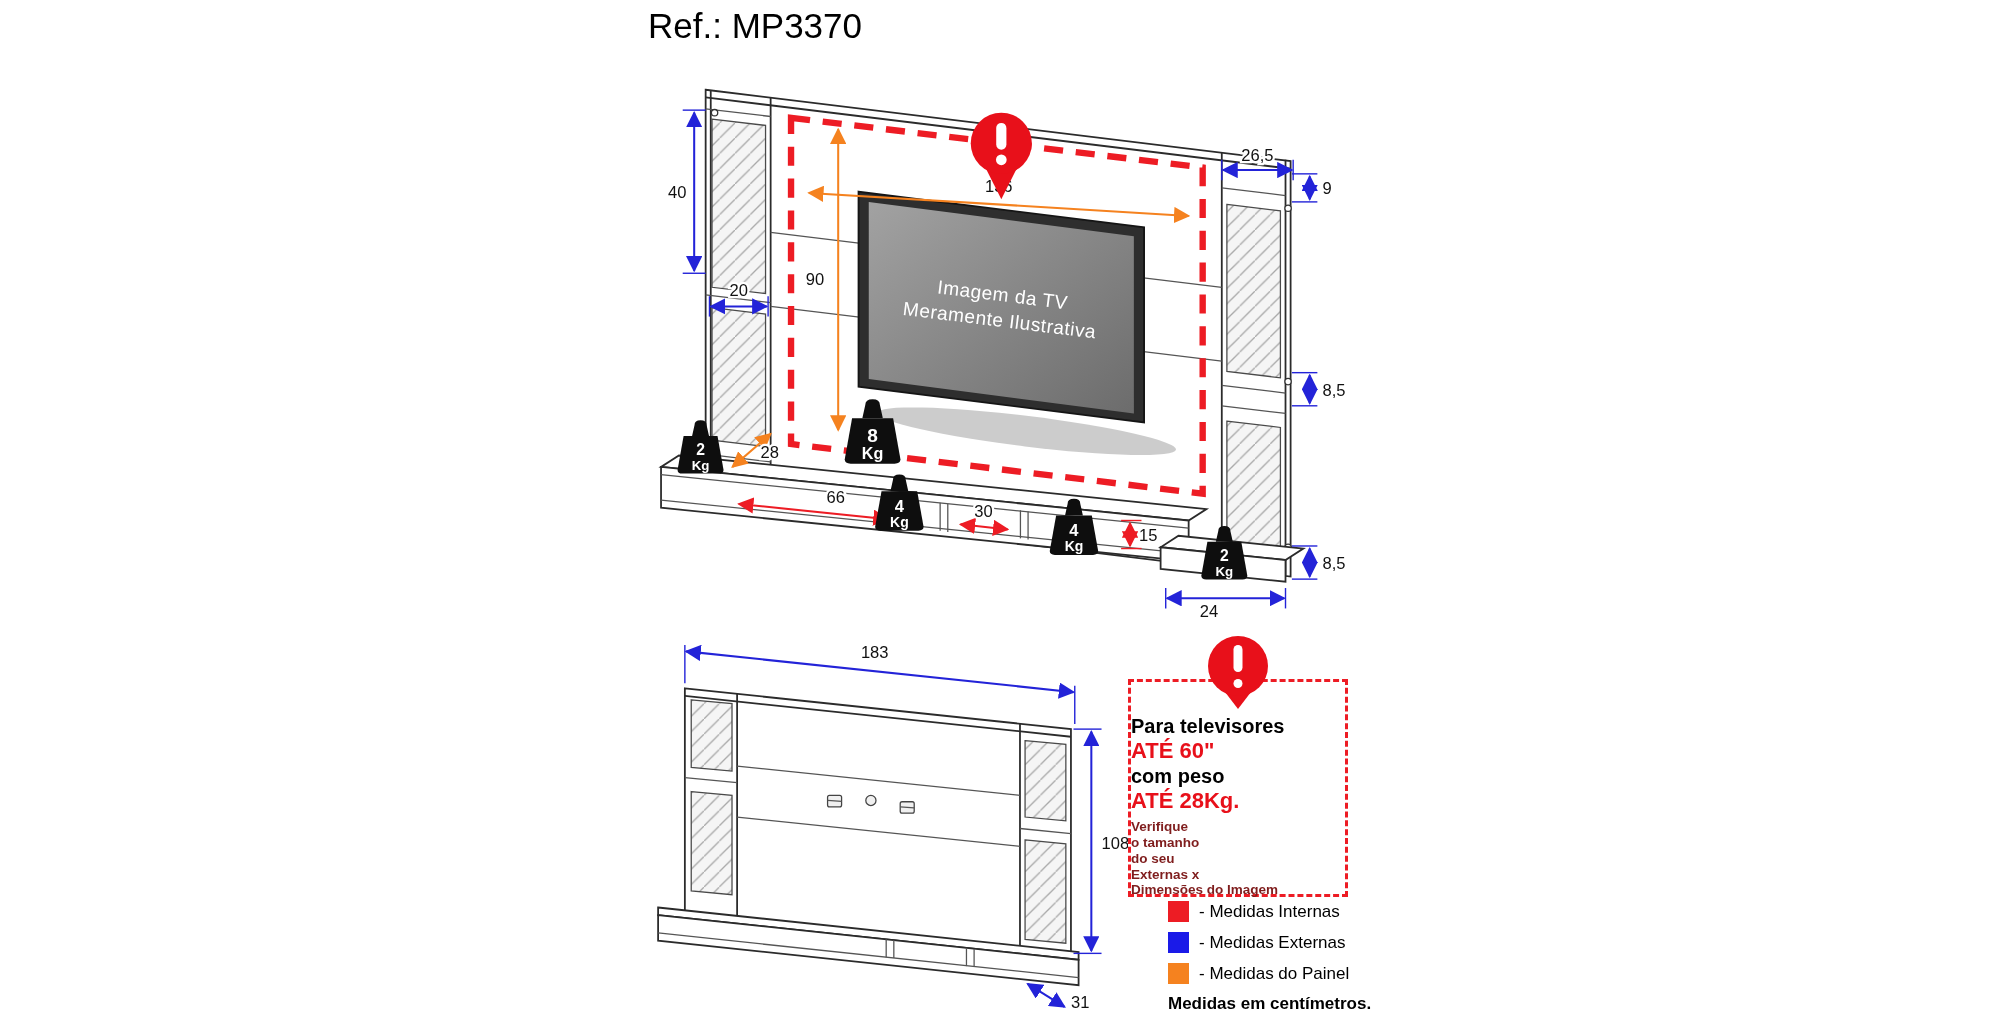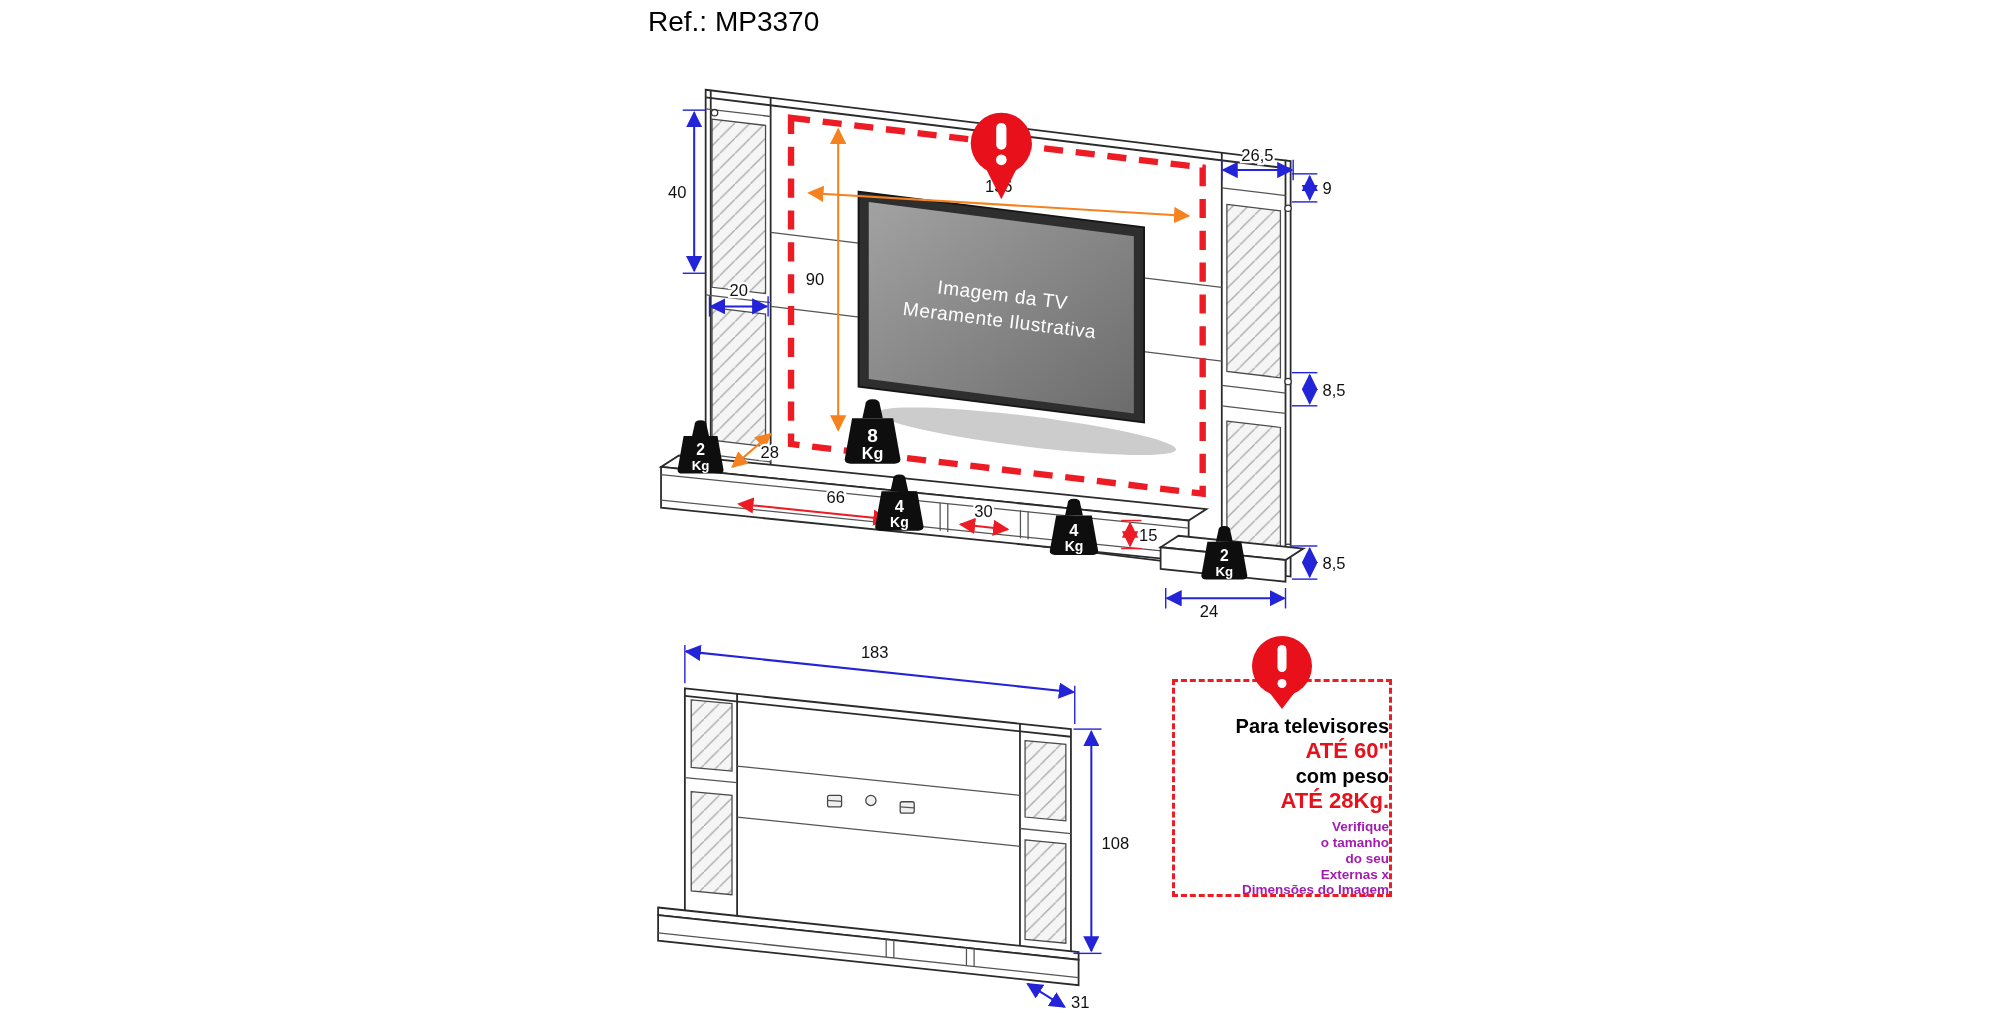--- a/index.html
+++ b/index.html
@@ -7,7 +7,7 @@
     font-family:"Liberation Sans", sans-serif; position:relative; overflow:hidden; }
   .page { position:absolute; inset:0; }
 
-  .title { position:absolute; left:648px; top:6px; font-size:28px; color:#000; }
+  .title { position:absolute; left:648px; top:6px; font-size:35px; color:#000; }
 
   svg.diagram { position:absolute; overflow:visible; }
 

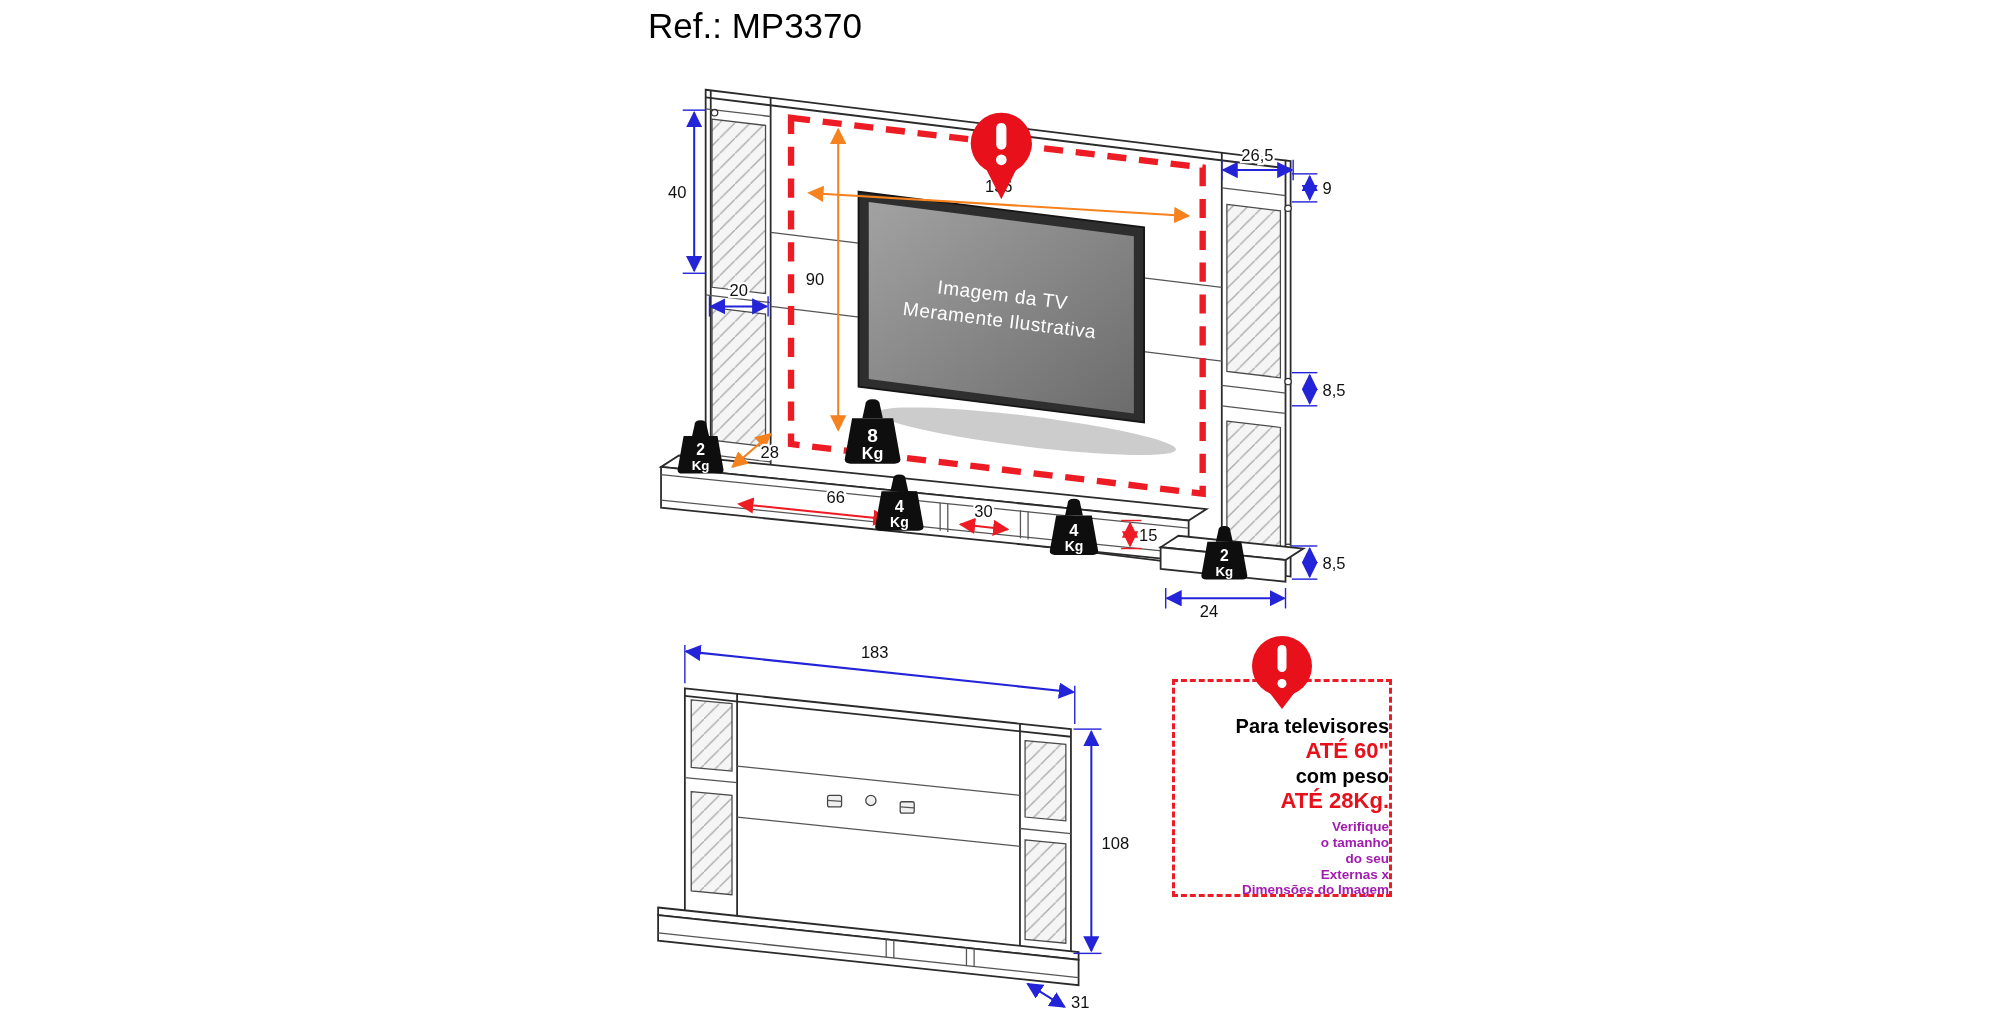--- a/index.html
+++ b/index.html
@@ -35,8 +35,8 @@
   .wt-unit { font-size:11px; font-weight:700; fill:#fff; text-anchor:middle; }
 
   
-  .warn-box { position:absolute; left:1172px; top:679px; width:220px; height:218px;
-    border:3px dashed #ed1c24; background:#fff; text-align:right; padding-top:32px; }
+  .warn-box { position:absolute; left:1128px; top:679px; width:220px; height:218px;
+    border:3px dashed #ed1c24; background:#fff; text-align:left; padding-top:32px; }
   .warn-icon { position:absolute; left:50%; top:-46px; transform:translateX(-50%); width:60px; }
   .wi-circle { width:60px; height:60px; border-radius:50%; background:#e8101a;
     position:relative; z-index:2; margin:0 auto; }

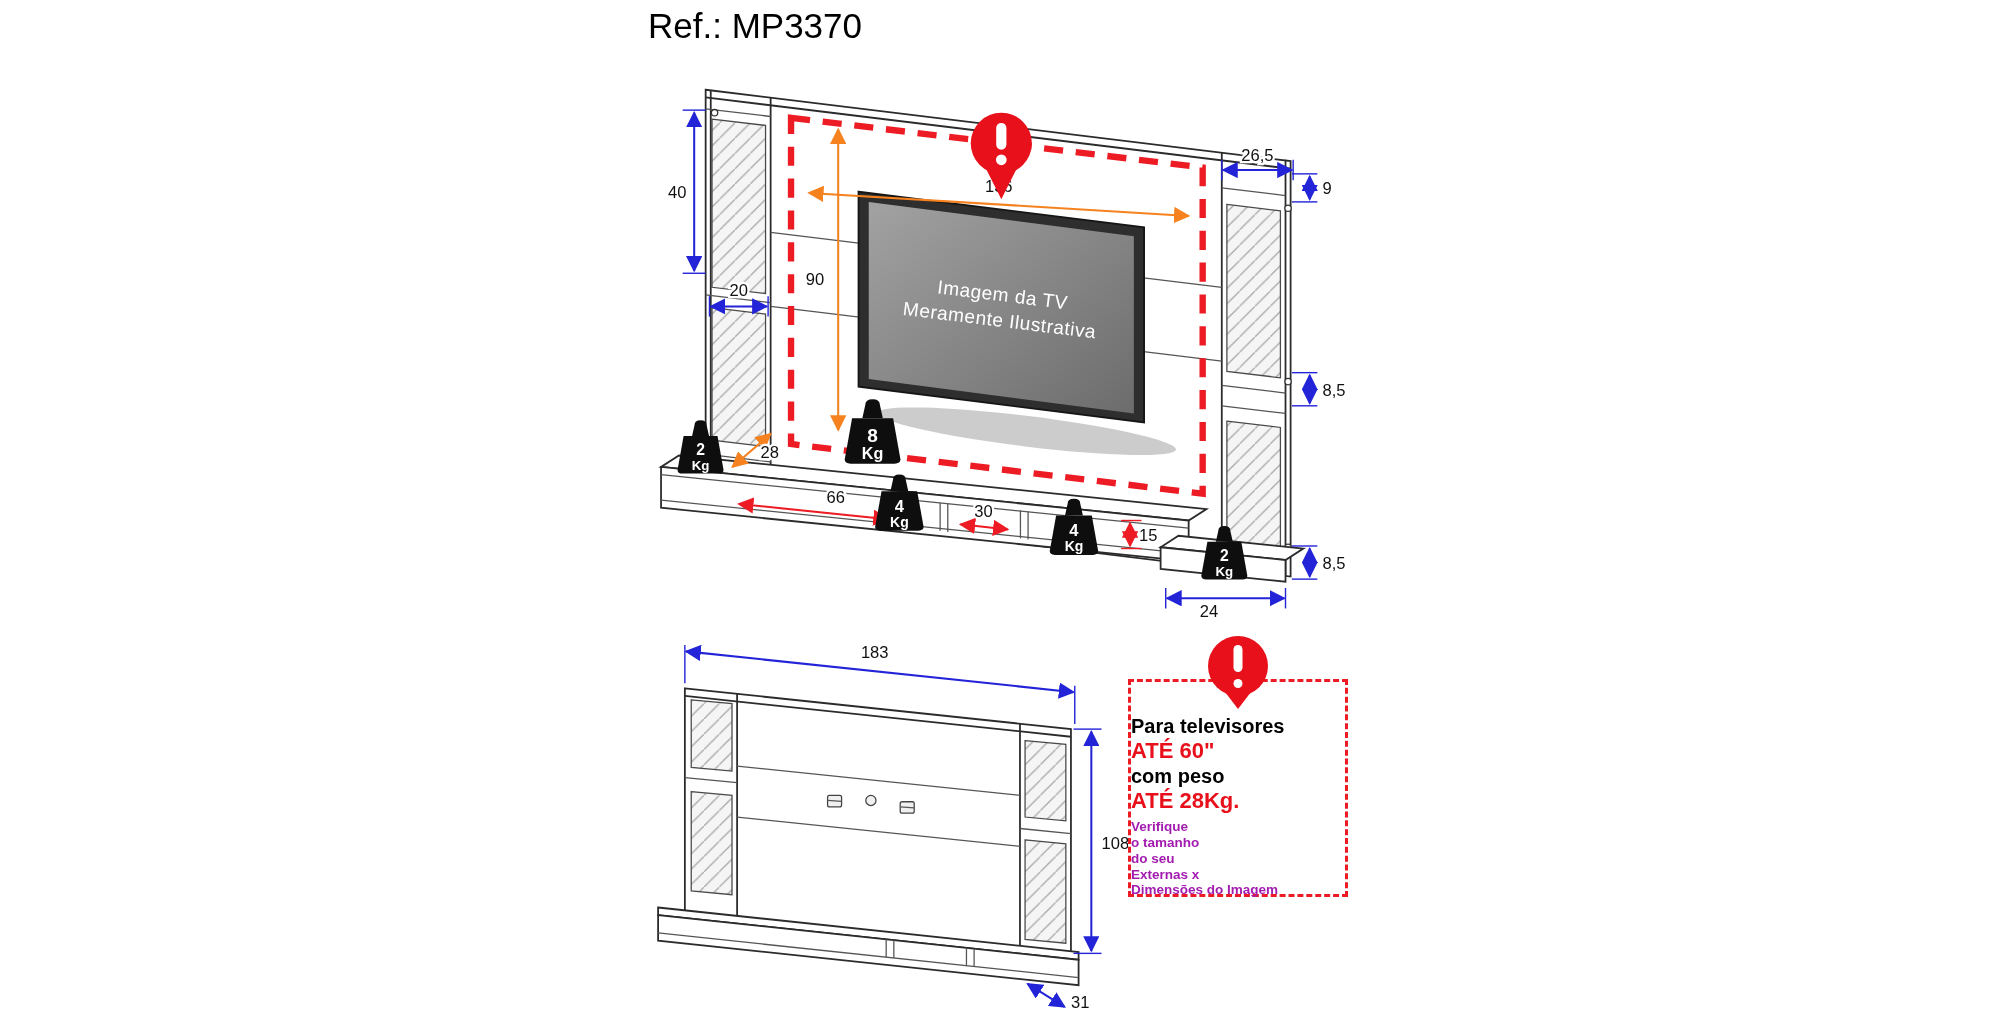--- a/index.html
+++ b/index.html
@@ -48,7 +48,7 @@
     border-right:13px solid transparent; border-top:17px solid #e8101a; margin:-4px auto 0; }
   .wl1 { font-size:20px; font-weight:700; color:#000; line-height:1.2; }
   .wl2 { font-size:22px; font-weight:700; color:#e8101a; line-height:1.2; }
-  .wnote { margin-top:4px; font-size:13.5px; font-weight:700; line-height:1.18; color:#a21caf; }
+  .wnote { margin-top:4px; font-size:13.5px; font-weight:700; line-height:1.18; color:#7f1d1d; }
 
   
   .legend { position:absolute; left:1168px; top:901px; }

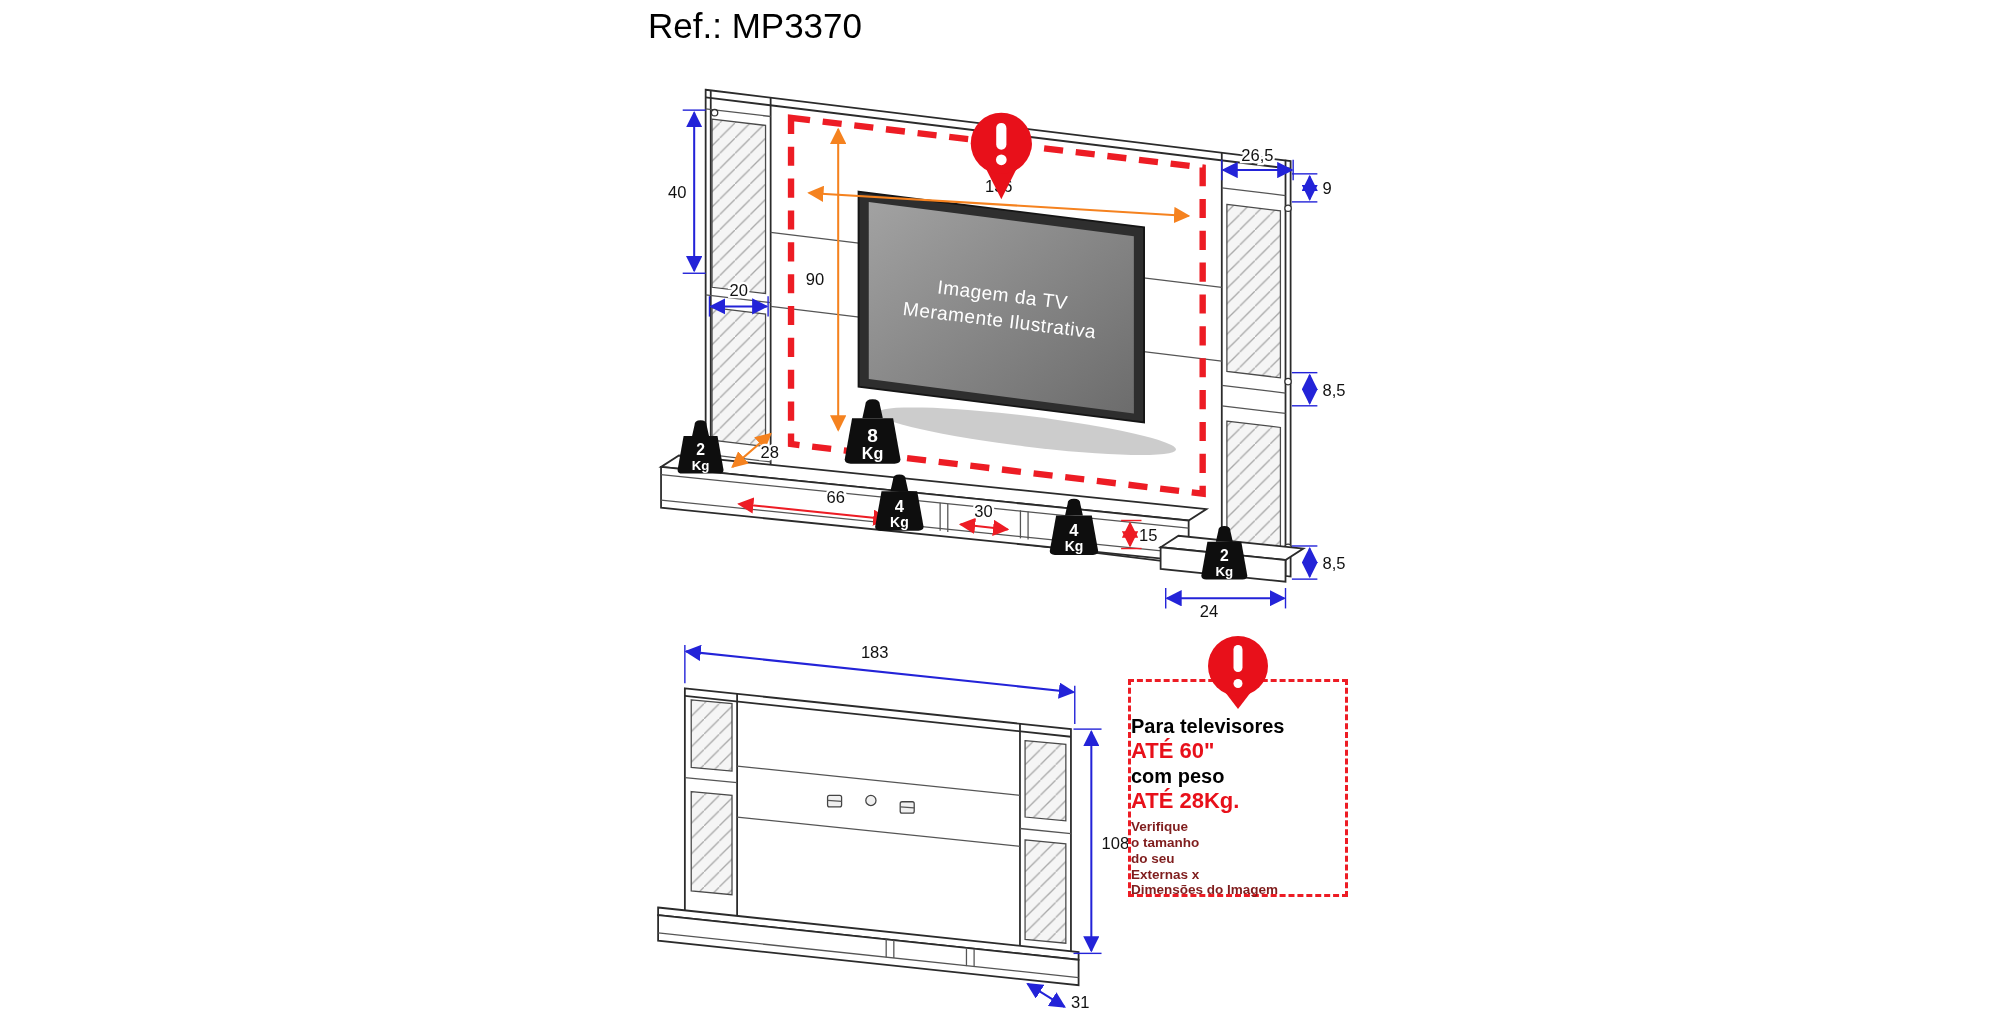--- a/index.html
+++ b/index.html
@@ -336,6 +336,21 @@
     </div>
   </div>
 
+  <div class="legend">
+    <div class="leg-row">
+      <span class="sq sq-red"></span>
+      <span>- Medidas Internas</span>
+    </div>
+    <div class="leg-row">
+      <span class="sq sq-blue"></span>
+      <span>- Medidas Externas</span>
+    </div>
+    <div class="leg-row">
+      <span class="sq sq-orange"></span>
+      <span>- Medidas do Painel</span>
+    </div>
+    <div class="leg-foot">Medidas em centímetros.</div>
+  </div>
 
 </div>
 

